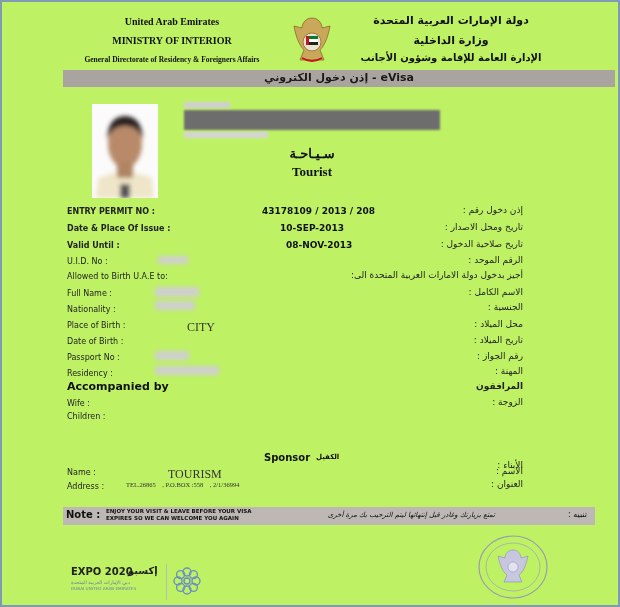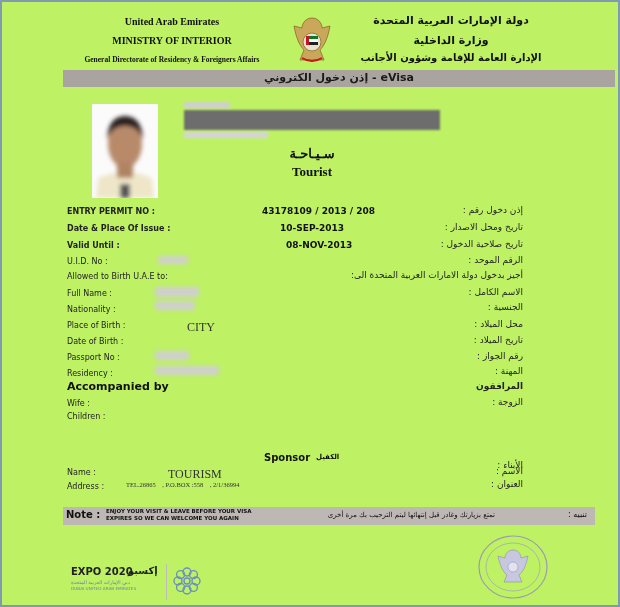--- a/index.html
+++ b/index.html
@@ -165,7 +165,7 @@
     <div class="abs note-label">Note :</div>
     <div class="abs note-text" style="top:1px;">ENJOY YOUR VISIT &amp; LEAVE BEFORE YOUR VISA</div>
     <div class="abs note-text" style="top:8px;">EXPIRES SO WE CAN WELCOME YOU AGAIN</div>
-    <div class="abs note-ar" style="right:100px; top:4px;">تمتع بزيارتك وغادر قبل إنتهائها ليتم الترحيب بك مرة أخرى</div>
+    <div class="abs note-ar" style="right:100px; top:4px;font-style:italic;">تمتع بزيارتك وغادر قبل إنتهائها ليتم الترحيب بك مرة أخرى</div>
     <div class="abs note-ar" style="right:8px; top:3px; font-size:8px; font-weight:normal;">تنبيه :</div>
   </div>
 

